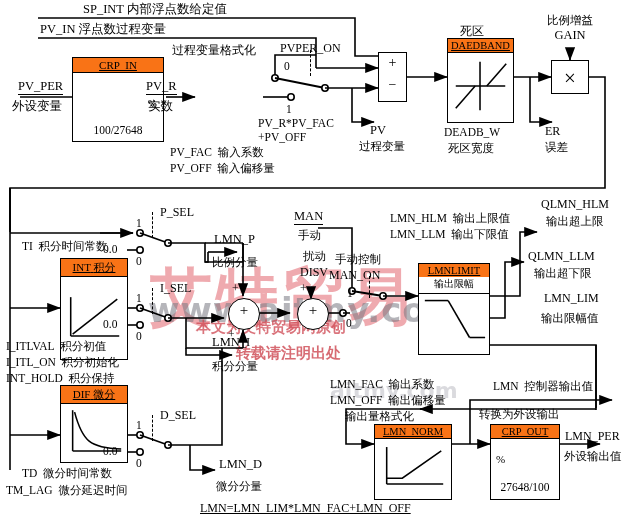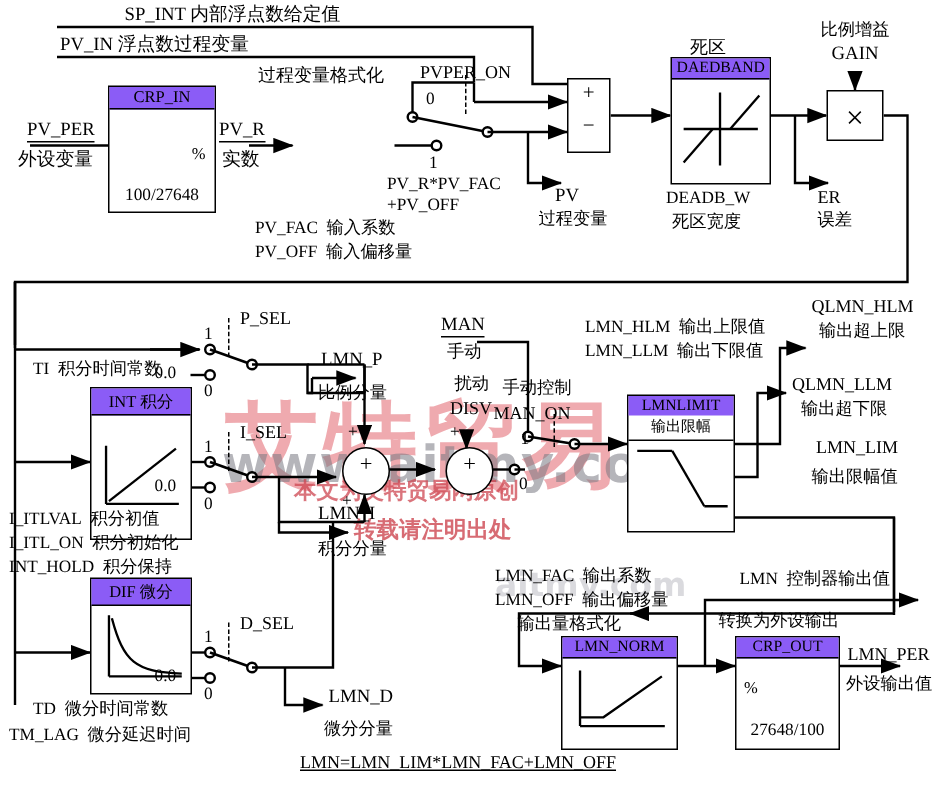--- a/index.html
+++ b/index.html
@@ -14,7 +14,7 @@
   .blk{position:absolute;border:1.6px solid #000;background:#fff;box-sizing:border-box;}
   .blk .hd{
     border-bottom:1.4px solid #000;text-align:center;
-    font-size:11px;padding:1px 0 1px;background:#8b5cf6;
+    font-size:11px;padding:1px 0 1px;background:#f97316;text-decoration:underline;
   }
   .blk .bdy{position:relative;height:calc(100% - 17px);}
   .ctr{text-align:center;}

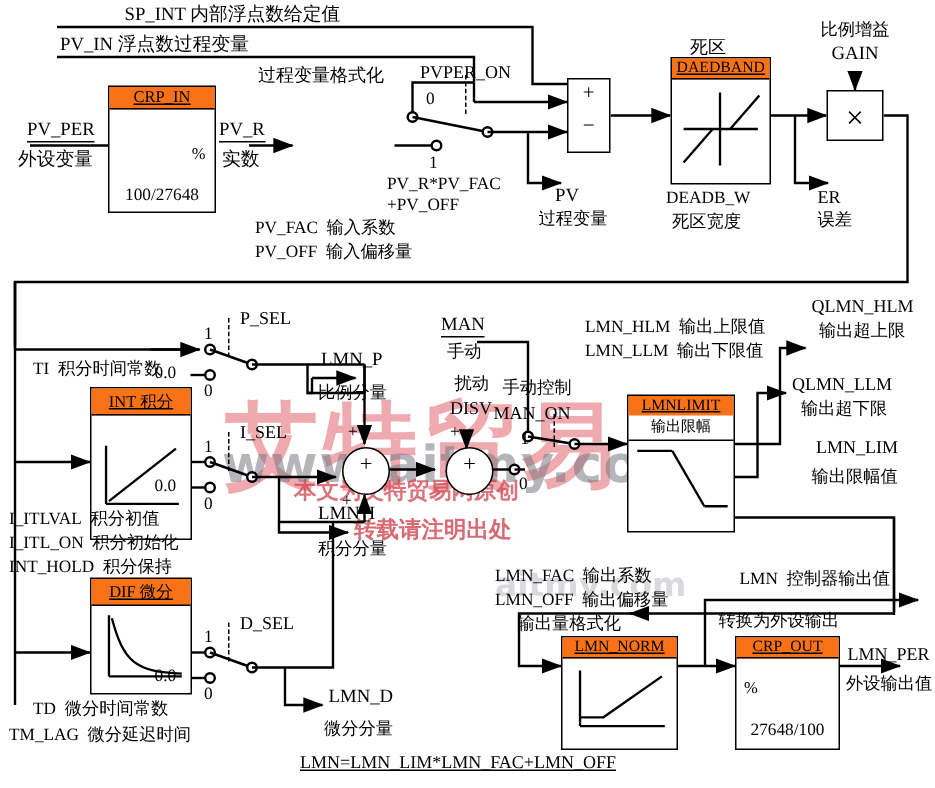--- a/index.html
+++ b/index.html
@@ -188,7 +188,7 @@
     <span>浮点数过程变量</span>
   </div>
 
-  <div class="blk" style="left:72px;top:57px;width:72px;height:85px;">
+  <div class="blk" style="left:72px;top:57px;width:92px;height:85px;">
     <div class="hd">CRP_IN</div>
     <div class="bdy">
       <div style="position:absolute;right:6px;top:24px;font-size:11px;">%</div>

